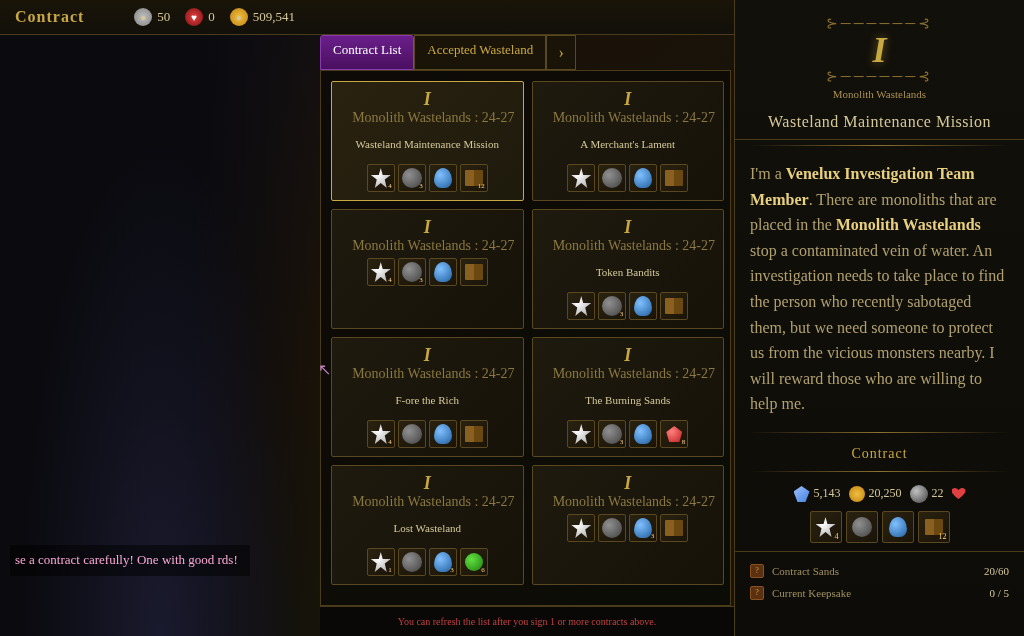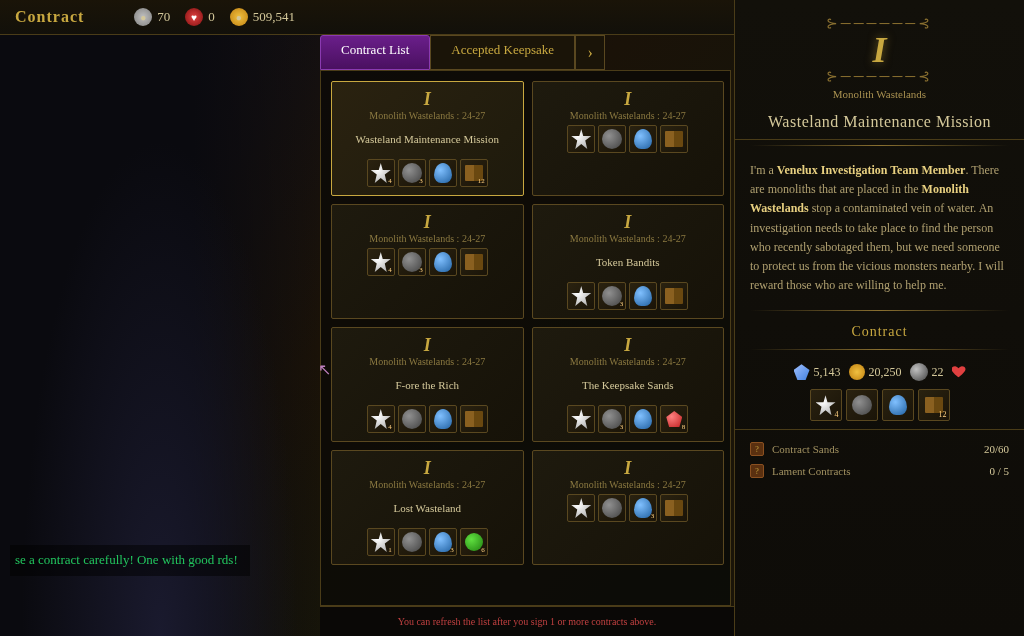--- a/index.html
+++ b/index.html
@@ -535,7 +535,7 @@
   <div class="header-resources">
     <div class="resource-item">
       <div class="resource-icon silver">●</div>
-      <span>70</span>
+      <span>50</span>
     </div>
     <div class="resource-item">
       <div class="resource-icon red">♥</div>

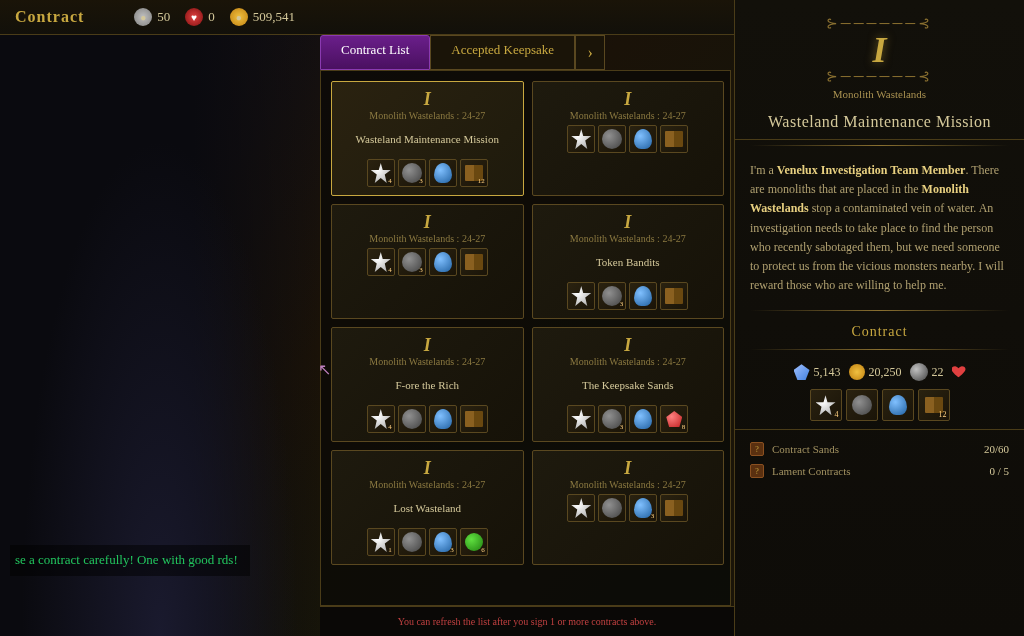--- a/index.html
+++ b/index.html
@@ -102,7 +102,7 @@
     }
 
     .tab {
-      padding: 6px 20px;
+      padding: 6px 12px;
       font-size: 13px;
       cursor: pointer;
       border: 1px solid #5a4820;

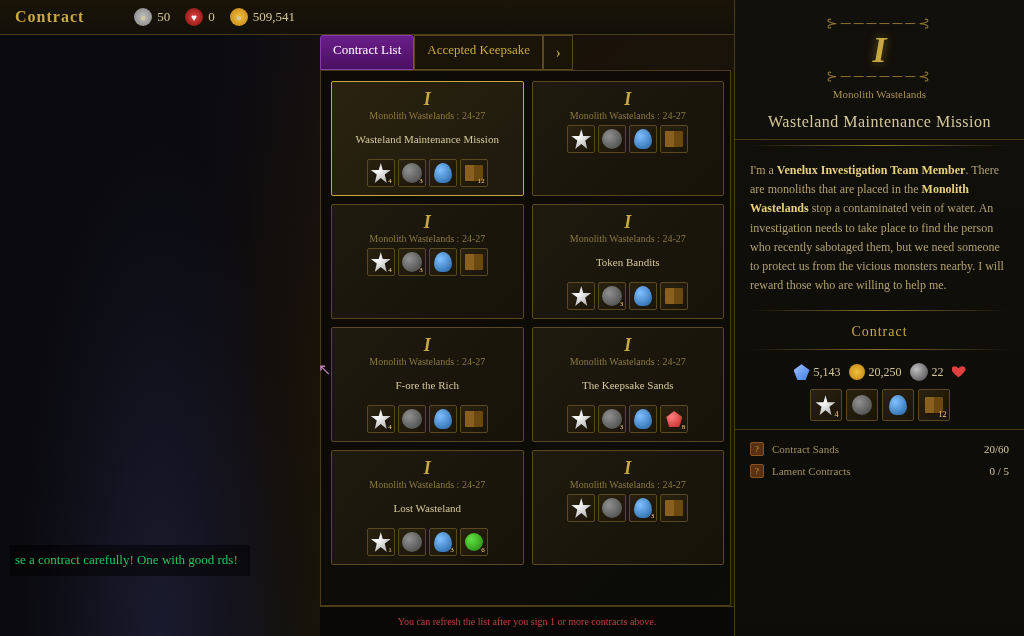--- a/index.html
+++ b/index.html
@@ -550,7 +550,7 @@
 
 <div class="tabs">
   <div class="tab active">Contract List</div>
-  <div class="tab">Accepted Keepsake</div>
+  <div class="tab">Accepted Wasteland</div>
   <div class="tab-arrow">›</div>
 </div>
 

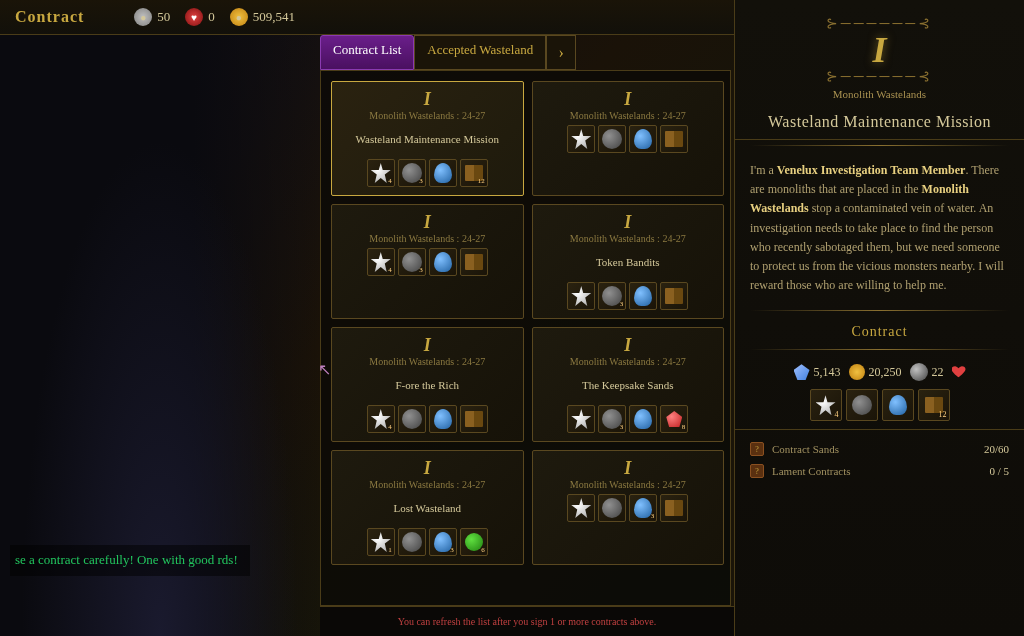--- a/index.html
+++ b/index.html
@@ -175,9 +175,9 @@
     }
 
     .card-location {
-      text-align: center;
+      text-align: right;
       color: #8a7840;
-      font-size: 10px;
+      font-size: 14px;
       margin-bottom: 4px;
     }
 

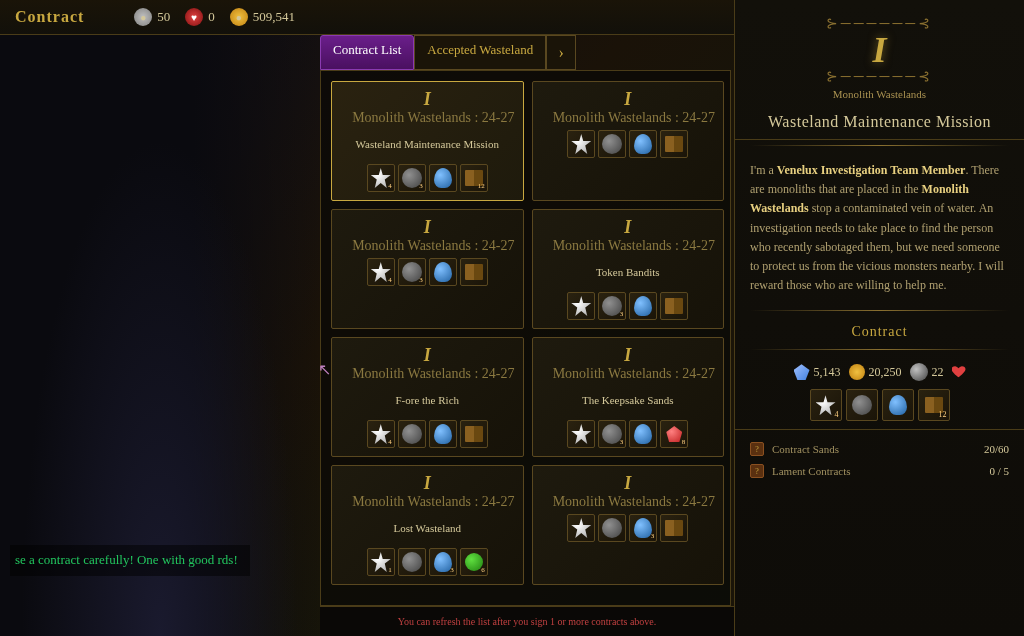--- a/index.html
+++ b/index.html
@@ -581,6 +581,7 @@
       <div class="contract-card">
         <div class="card-rank">I</div>
         <div class="card-location">Monolith Wastelands : 24-27</div>
+        <div class="card-title">A Merchant's Lament</div>
         <div class="card-rewards">
           <div class="reward-item">
             <div class="ri-white"></div>

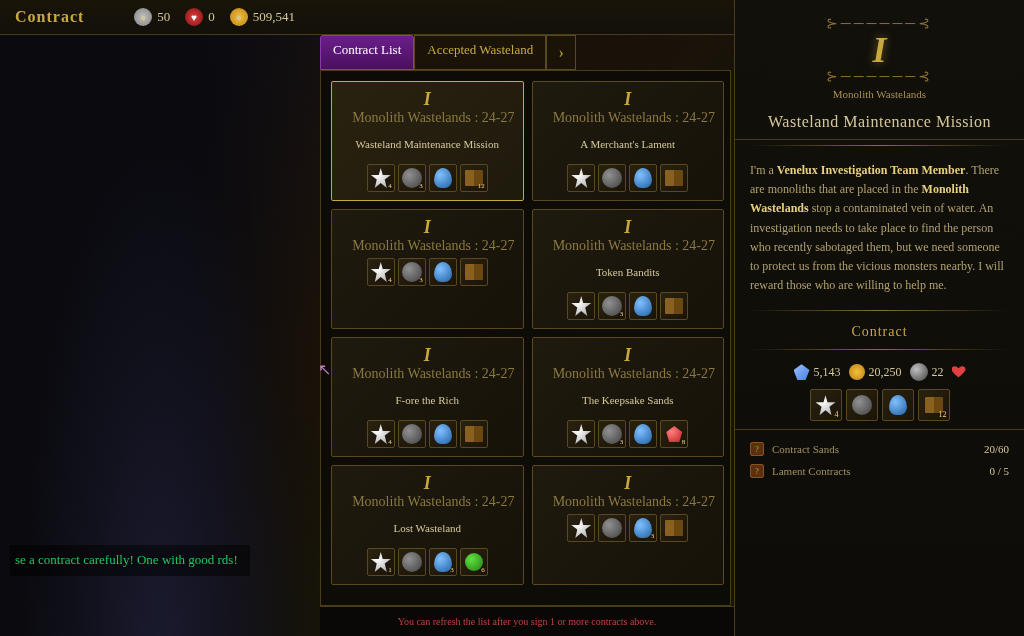--- a/index.html
+++ b/index.html
@@ -288,7 +288,7 @@
 
     .detail-description {
       padding: 10px 15px;
-      font-size: 12px;
+      font-size: 16px;
       line-height: 1.6;
       color: #b0a070;
     }

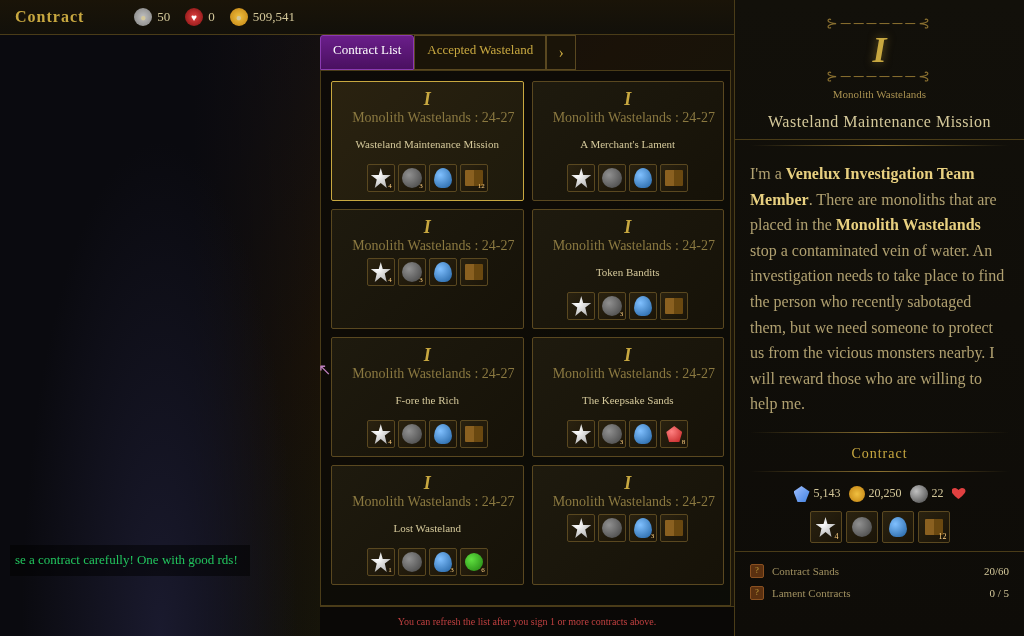--- a/index.html
+++ b/index.html
@@ -660,7 +660,7 @@
       <div class="contract-card">
         <div class="card-rank">I</div>
         <div class="card-location">Monolith Wastelands : 24-27</div>
-        <div class="card-title">The Keepsake Sands</div>
+        <div class="card-title">The Burning Sands</div>
         <div class="card-rewards">
           <div class="reward-item">
             <div class="ri-white"></div>

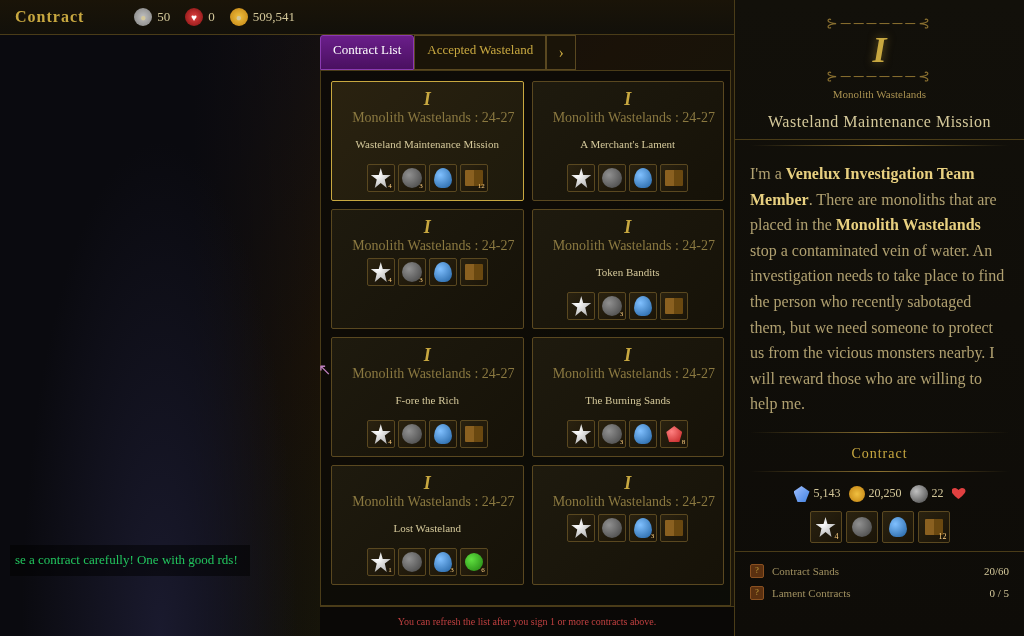--- a/index.html
+++ b/index.html
@@ -500,7 +500,7 @@
       position: absolute;
       bottom: 60px;
       left: 10px;
-      color: #22c55e;
+      color: #f9a8d4;
       font-size: 13px;
       line-height: 1.6;
       width: 240px;

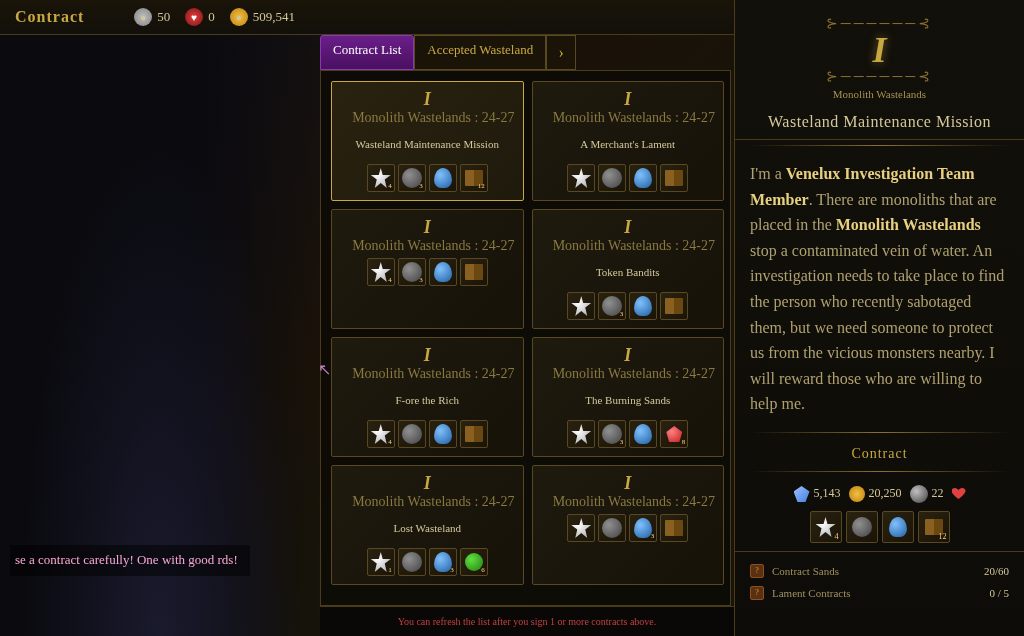--- a/index.html
+++ b/index.html
@@ -793,7 +793,7 @@
     </div>
     <div class="meta-row">
       <div class="meta-icon">?</div>
-      <span class="meta-label">Lament Contracts</span>
+      <span class="meta-label">Current Keepsake</span>
       <span class="meta-value">0 / 5</span>
     </div>
   </div>

